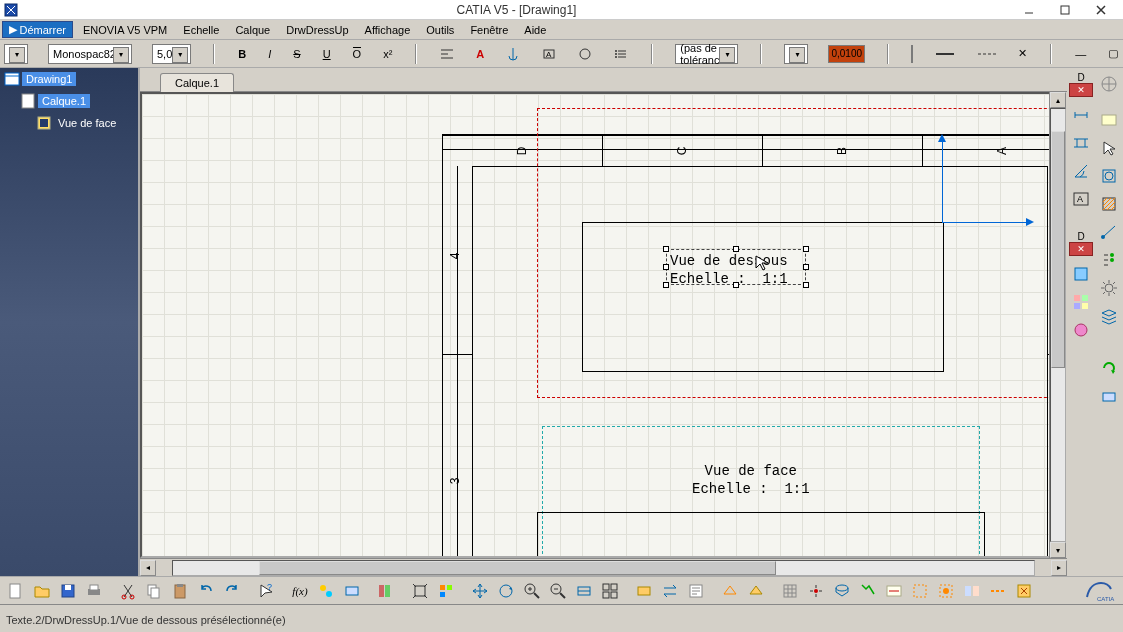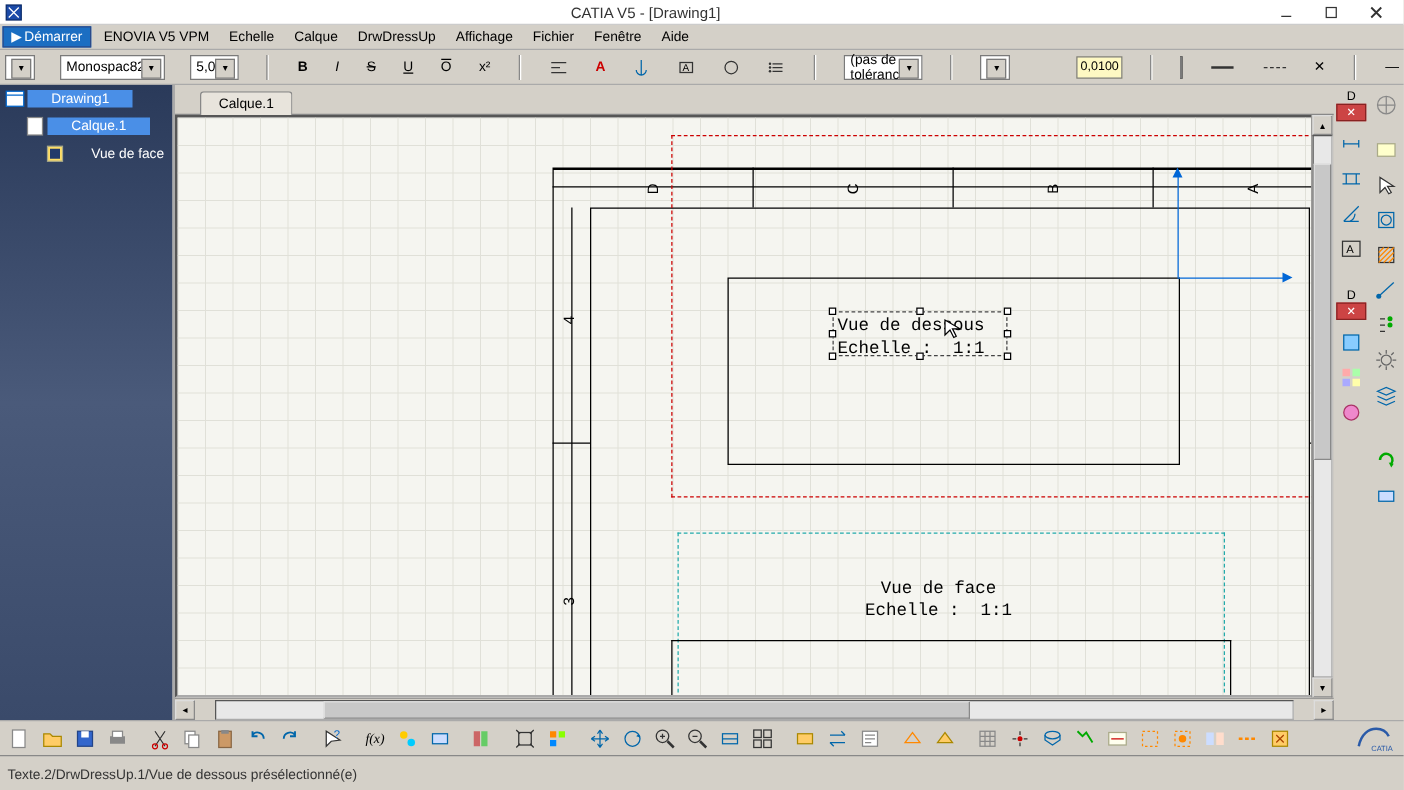--- a/index.html
+++ b/index.html
@@ -128,7 +128,7 @@
   <div class="menuitem">Calque</div>
   <div class="menuitem">DrwDressUp</div>
   <div class="menuitem">Affichage</div>
-  <div class="menuitem">Fichier</div>
+  <div class="menuitem">Outils</div>
   <div class="menuitem">Fenêtre</div>
   <div class="menuitem">Aide</div>
 </div>

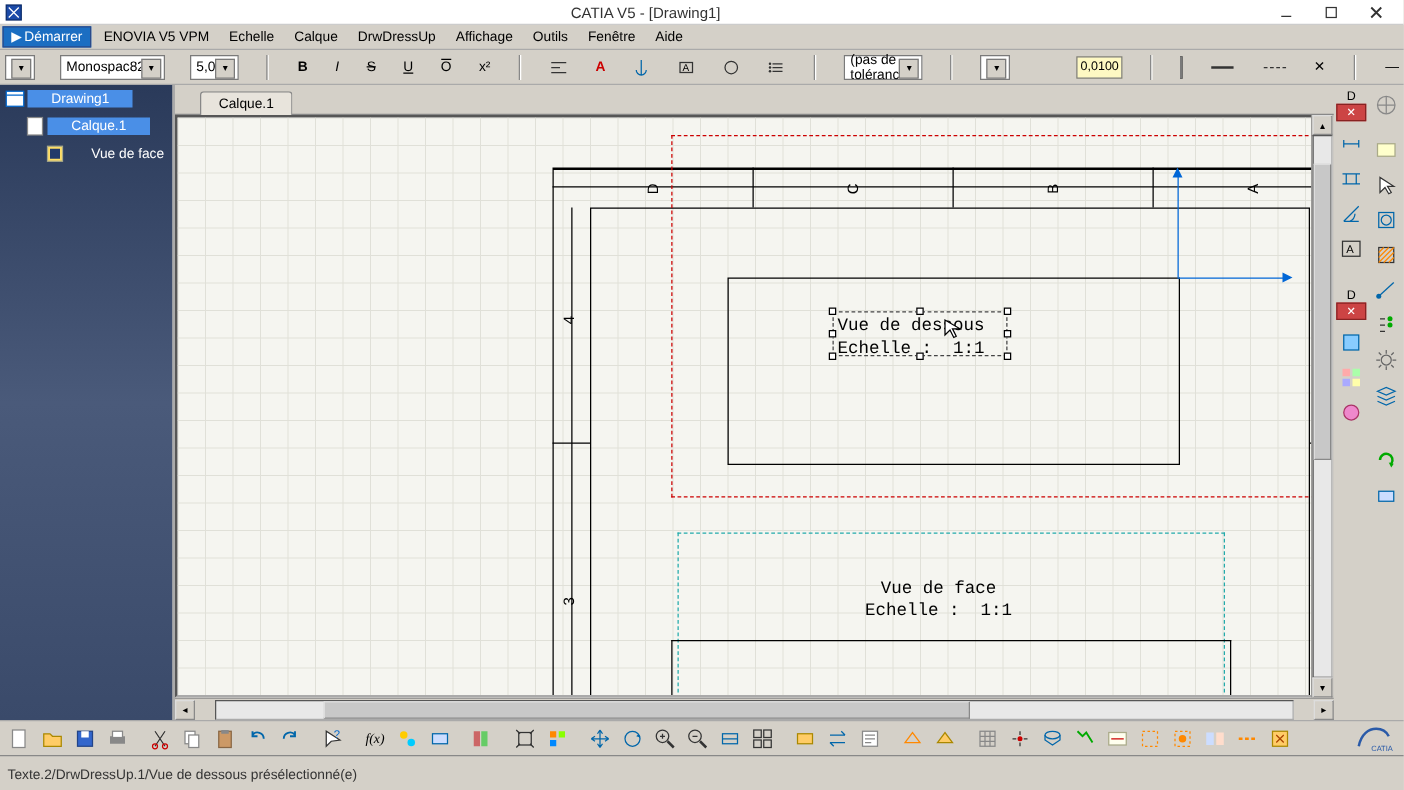--- a/index.html
+++ b/index.html
@@ -24,7 +24,7 @@
 .fmt-bar .btn { width: 22px; height: 22px; display: flex; align-items: center; justify-content: center; border: 1px solid transparent; cursor: pointer; }
 .fmt-bar .sep { width: 2px; height: 20px; border-left: 1px solid #888; border-right: 1px solid #fff; margin: 0 2px; }
 .fmt-bar .colorbox { width: 44px; height: 18px; border: 1px solid #7a7a7a; background: #000; position: relative; }
-.fmt-bar .fieldbox { width: 50px; height: 18px; border: 1px solid #7a7a7a; background: #fef9c3; display:flex; align-items:center; padding:0 2px; font-size: 10px; margin-left: 33px;}
+.fmt-bar .fieldbox { width: 50px; height: 18px; border: 1px solid #7a7a7a; background: #c2410c; display:flex; align-items:center; padding:0 2px; font-size: 10px;}
 
 
 .main { display: flex; height: 508px; }

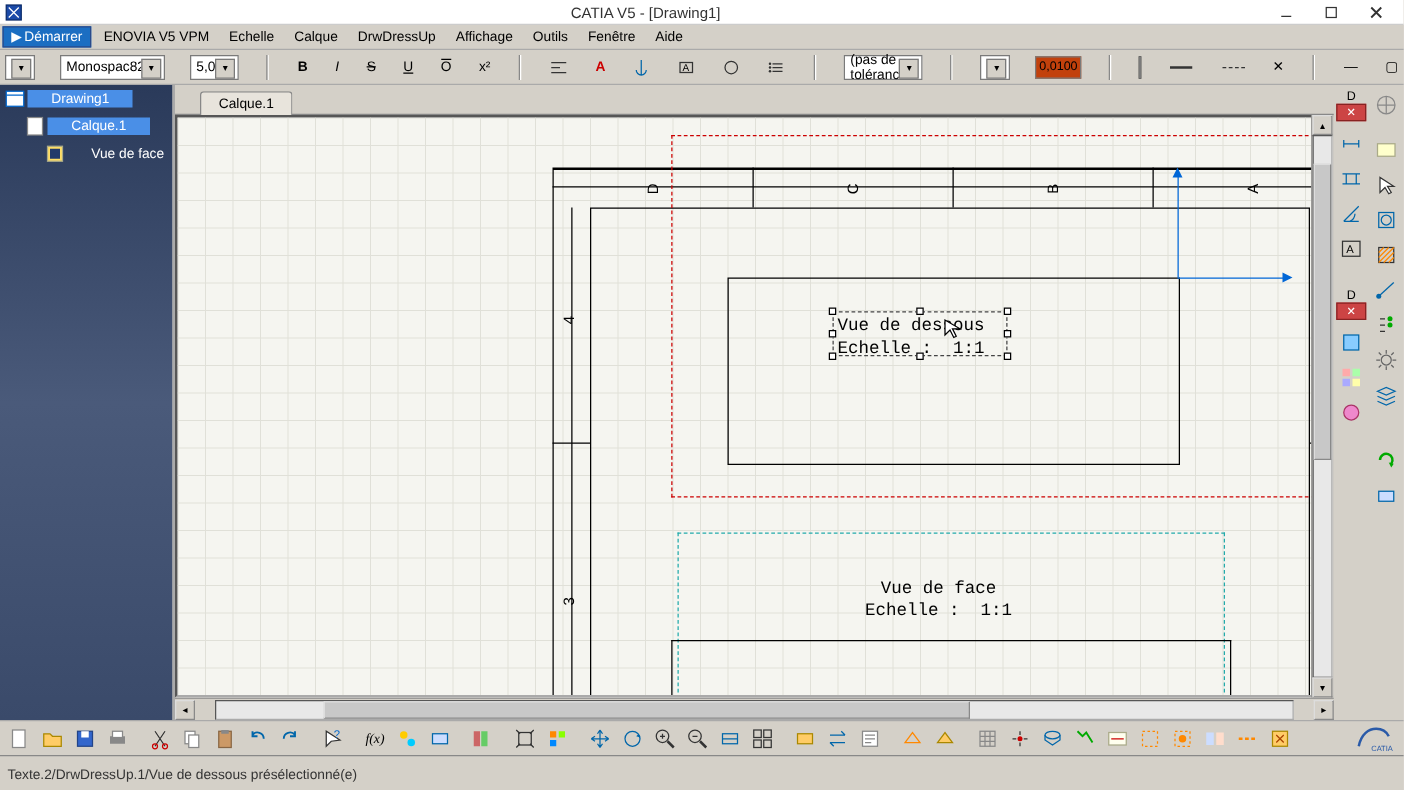--- a/index.html
+++ b/index.html
@@ -33,7 +33,7 @@
 .tree-panel { width: 140px; background: linear-gradient(to bottom, #2a3a5a, #4a5a7a 50%, #3a4a6a); color: #fff; overflow: hidden; font-size: 11px; border-right: 2px solid #aaa;}
 .tree-panel .node { display: flex; align-items: center; height: 22px; padding-left: 4px; white-space: nowrap; }
 .tree-panel .node .ticon { width: 16px; height: 16px; margin-right: 2px; flex-shrink: 0; }
-.tree-panel .node span.label { padding: 1px 19px; }
+.tree-panel .node span.label { padding: 1px 4px; }
 .tree-panel .lvl1 { padding-left: 20px; }
 .tree-panel .lvl2 { padding-left: 36px; }
 .tree-panel .sel-blue span.label { background: #4a8fe7; color: #fff; }

